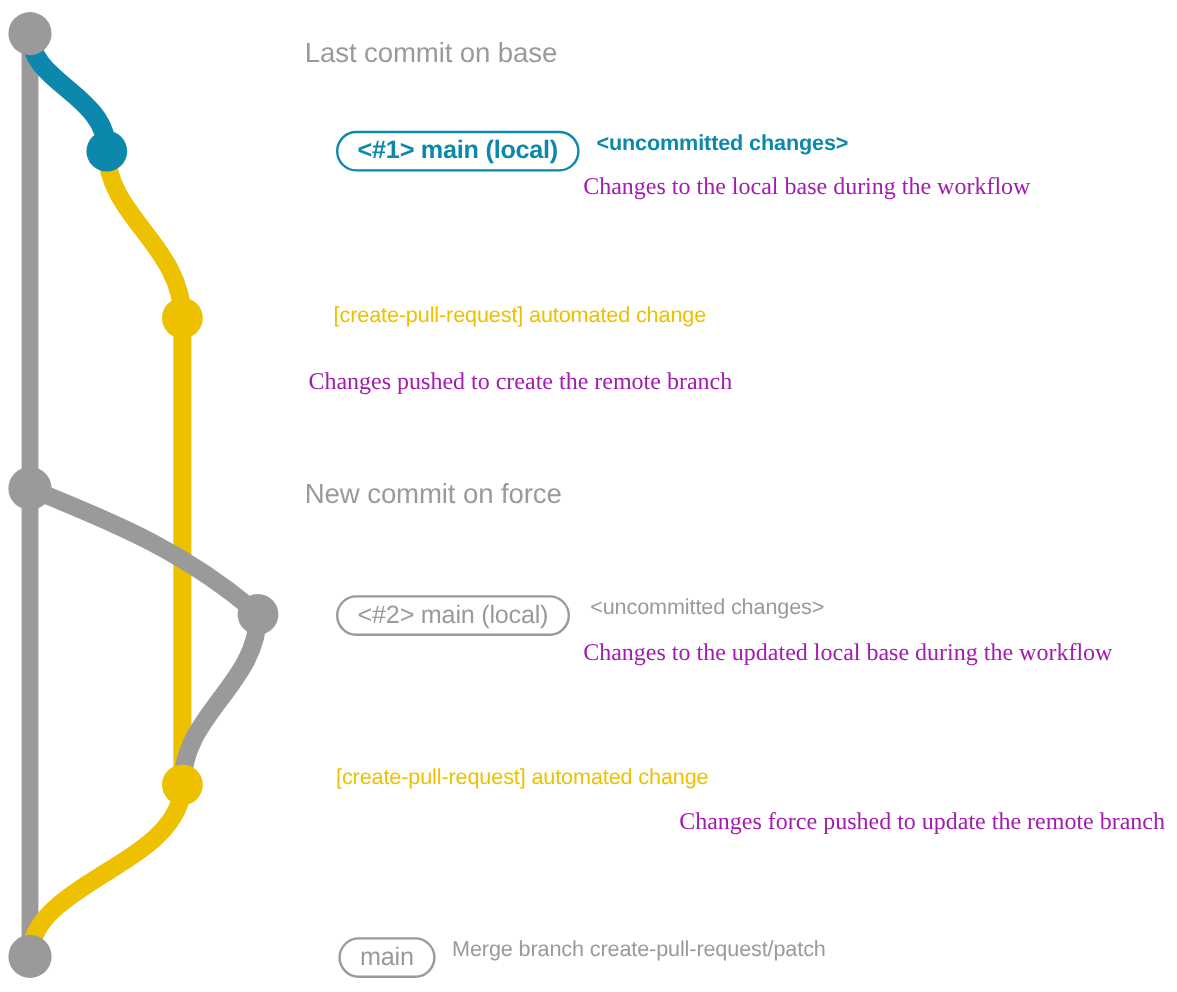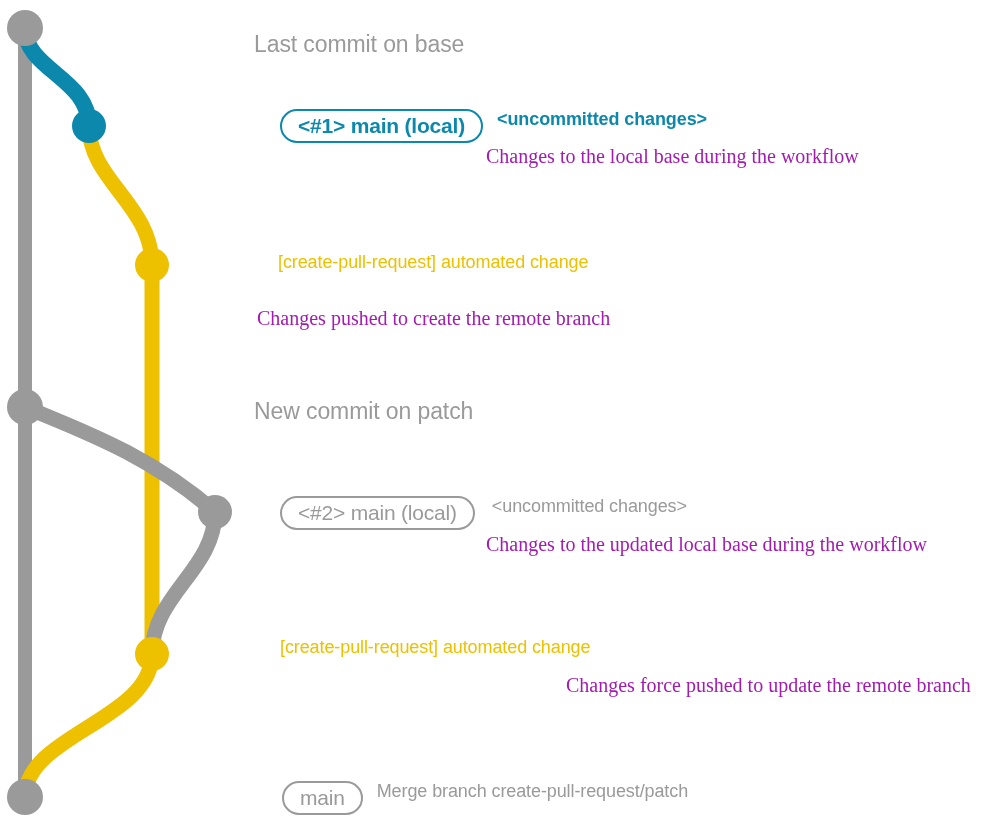--- a/index.html
+++ b/index.html
@@ -125,7 +125,7 @@
 </div>
 <div class="desc" style="left:257px; top:288px;margin-top:19px;">Changes pushed to create the remote branch</div>
 
-<div class="plain-label c-grey" style="left:254px; top:398px;">New commit on patch</div>
+<div class="plain-label c-grey" style="left:254px; top:398px;">New commit on force</div>
 
 <div class="headline-row" style="left:256px; top:496px;gap:17px;">
   <span class="pill pill-grey c-grey">&lt;#2&gt; main (local)</span>

